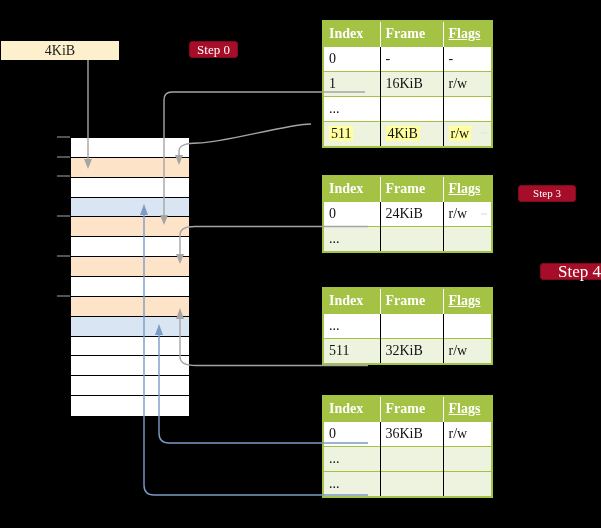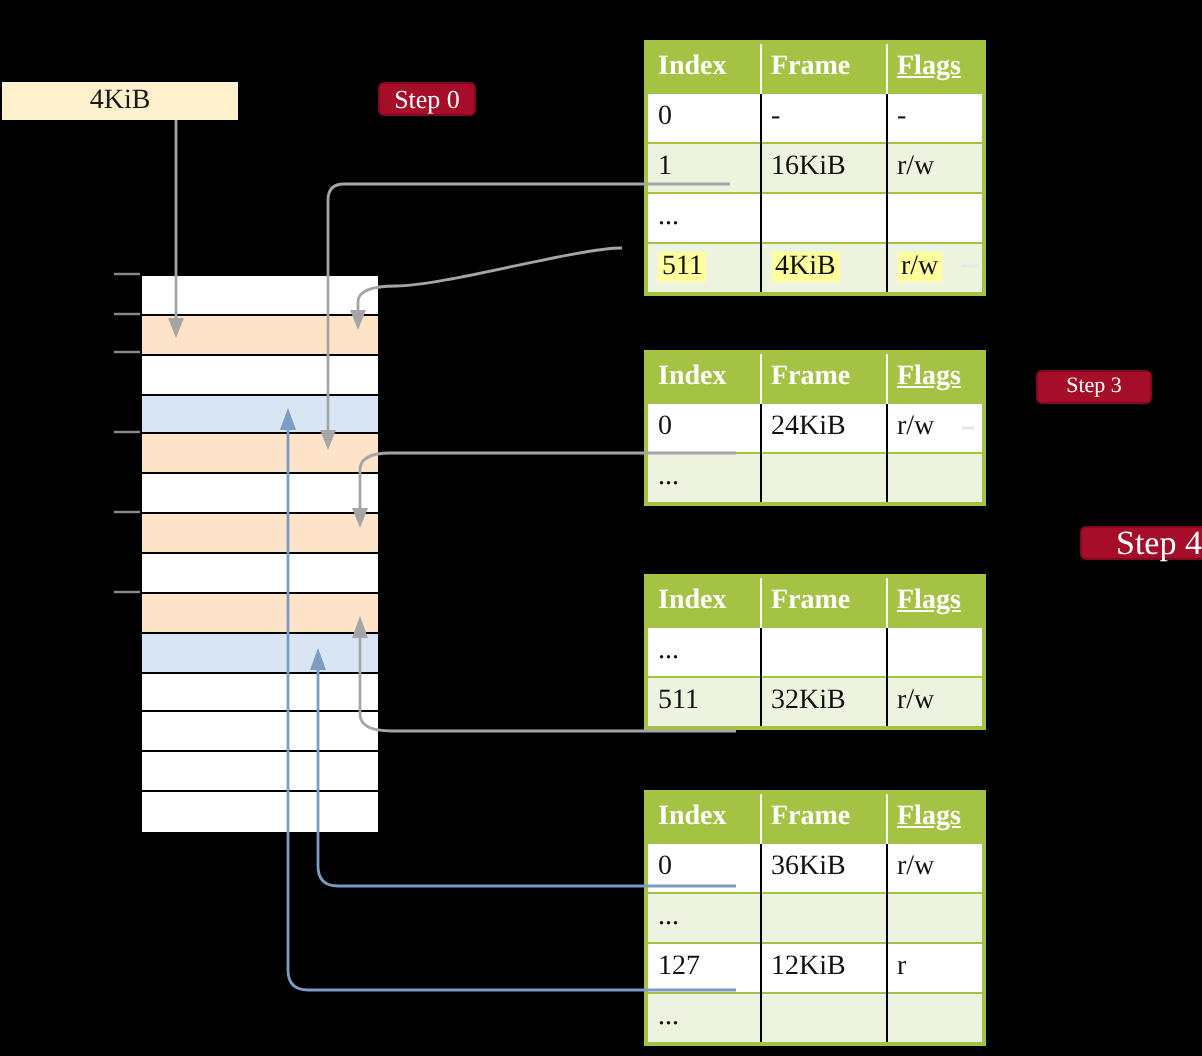--- a/index.html
+++ b/index.html
@@ -184,11 +184,6 @@
         <td></td>
           <td></td>
       </tr>
-      <tr>
-        <td><span>127</span></td>
-        <td><span>12KiB</span></td>
-        <td><span>r</span></td>
-      </tr>
       <tr class="alt">
         <td><span>...</span></td>
         <td></td>

